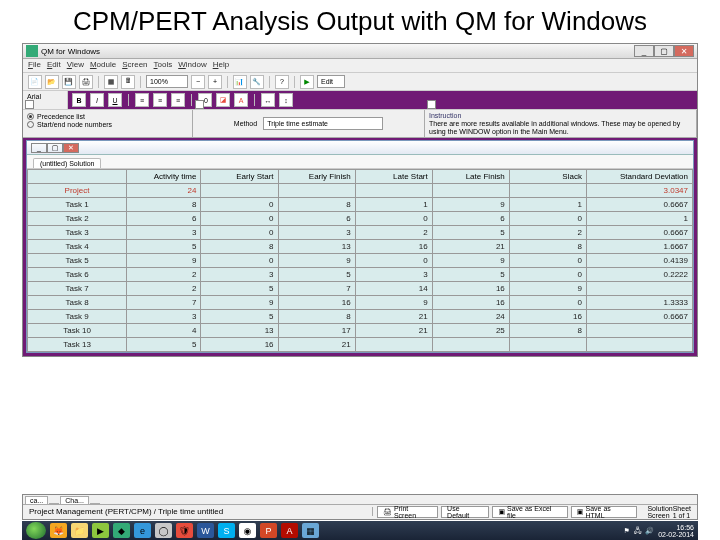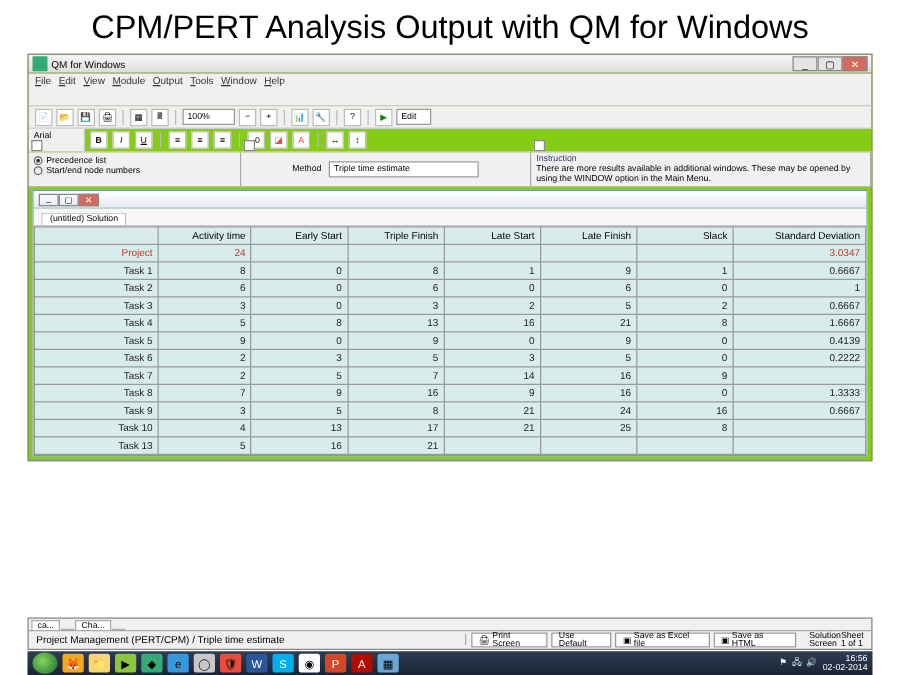--- a/index.html
+++ b/index.html
@@ -5,7 +5,7 @@
   * { box-sizing: border-box; margin: 0; padding: 0; }
   body { width: 720px; height: 540px; font-family: Arial, sans-serif; background: #fff; font-size: 9px; overflow: hidden; }
   .slide-title { text-align: center; font-size: 26px; font-family: Arial, sans-serif; padding: 6px 2px 4px; color: #000; line-height: 1.2; }
-  .screenshot { position: relative; margin: 2px 22px 0; border: 1px solid #888; background: #84cc16; }
+  .screenshot { position: relative; margin: 2px 22px 0; border: 1px solid #888; background: #701a75; }
 
   
   .app-bar { display:flex; align-items:center; justify-content:space-between; height:15px; background:linear-gradient(#f7f7f7,#dcdcdc); border-bottom:1px solid #aaa; padding:0 3px; font-size:8px;}

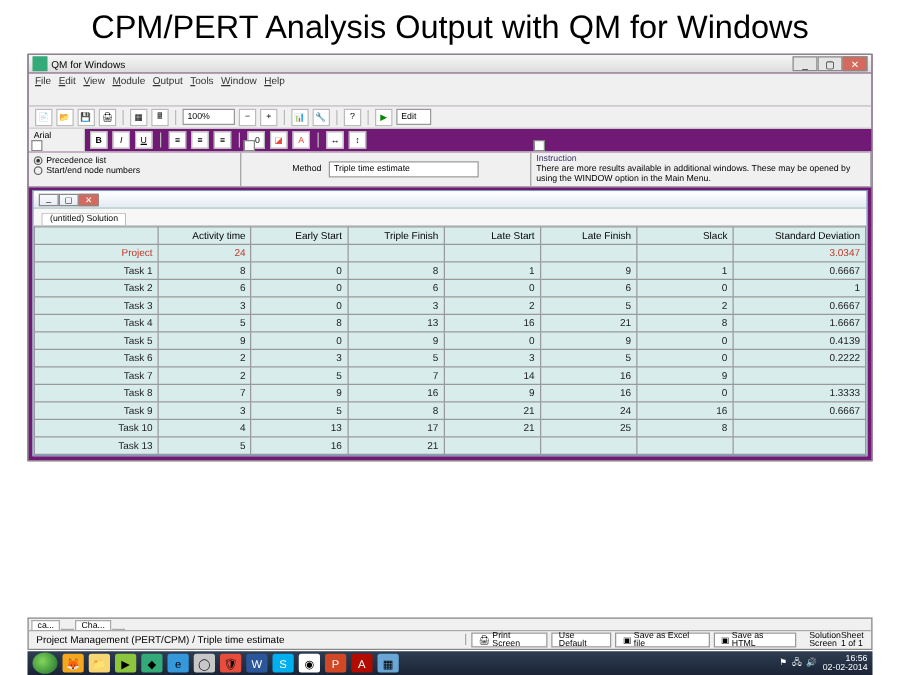--- a/index.html
+++ b/index.html
@@ -15,7 +15,7 @@
   .btn-min{background:#e5e5e5;} .btn-max{background:#e5e5e5;} .btn-close{background:#d46a5e;color:#fff;}
 
   
-  .menubar{display:flex;gap:6px;padding:1px 5px;height:26px;background:#f0f0f0;border-bottom:1px solid #ccc;font-size:8px;}
+  .menubar{display:flex;gap:6px;padding:1px 5px;height:14px;background:#f0f0f0;border-bottom:1px solid #ccc;font-size:8px;}
   .menubar span{color:#333;}
   .menubar span::first-letter{text-decoration:underline;}
 

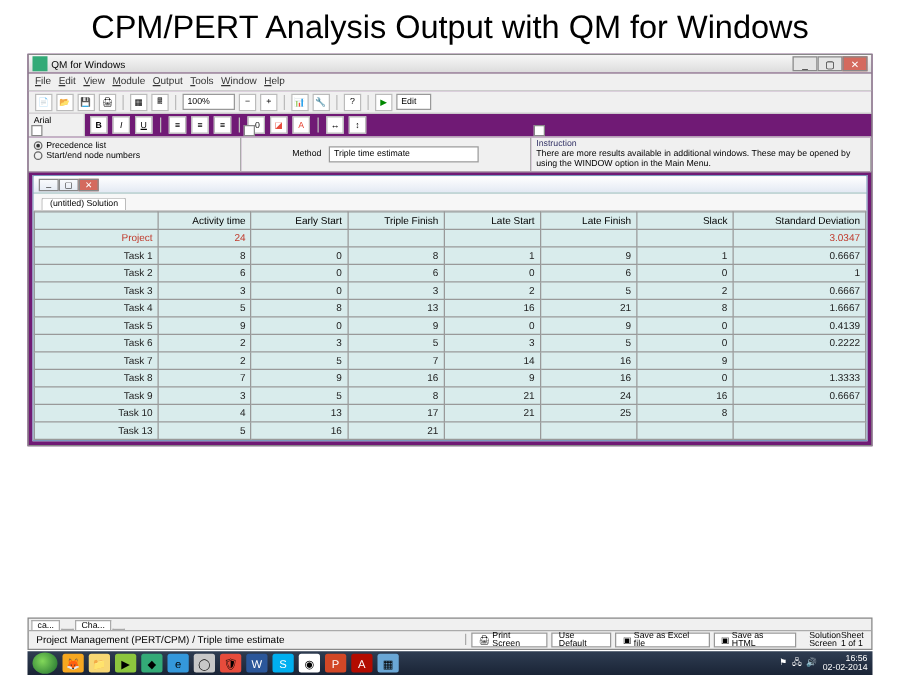--- a/index.html
+++ b/index.html
@@ -102,7 +102,7 @@
     <span>Edit</span>
     <span>View</span>
     <span>Module</span>
-    <span>Output</span>
+    <span>Screen</span>
     <span>Tools</span>
     <span>Window</span>
     <span>Help</span>

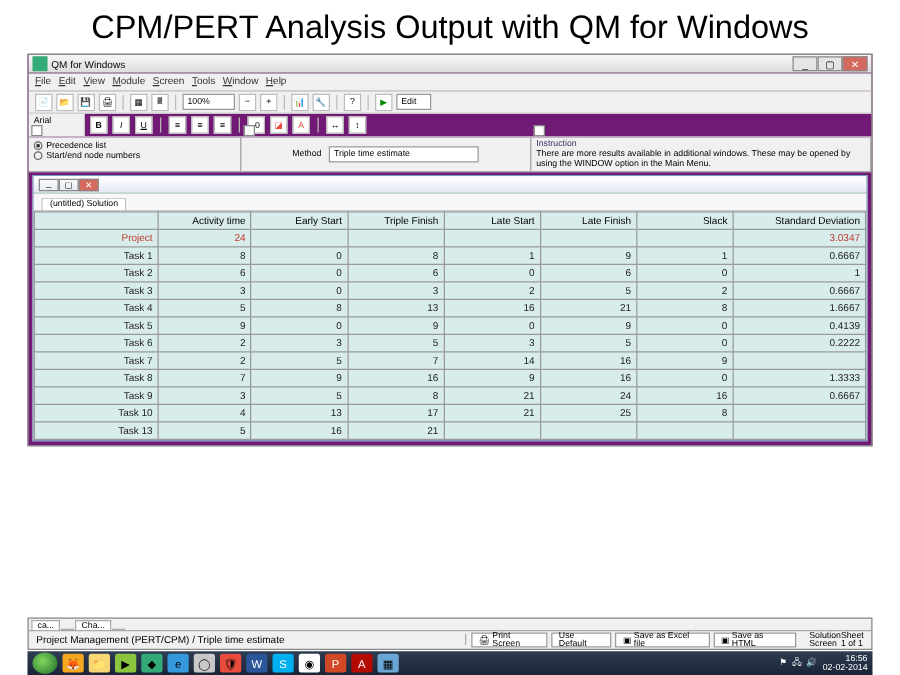--- a/index.html
+++ b/index.html
@@ -197,7 +197,7 @@
           <th class="lbl w0"></th>
           <th class="w1">Activity time</th>
           <th class="wn">Early Start</th>
-          <th class="wn">Triple Finish</th>
+          <th class="wn">Early Finish</th>
           <th class="wn">Late Start</th>
           <th class="wn">Late Finish</th>
           <th class="wn">Slack</th>

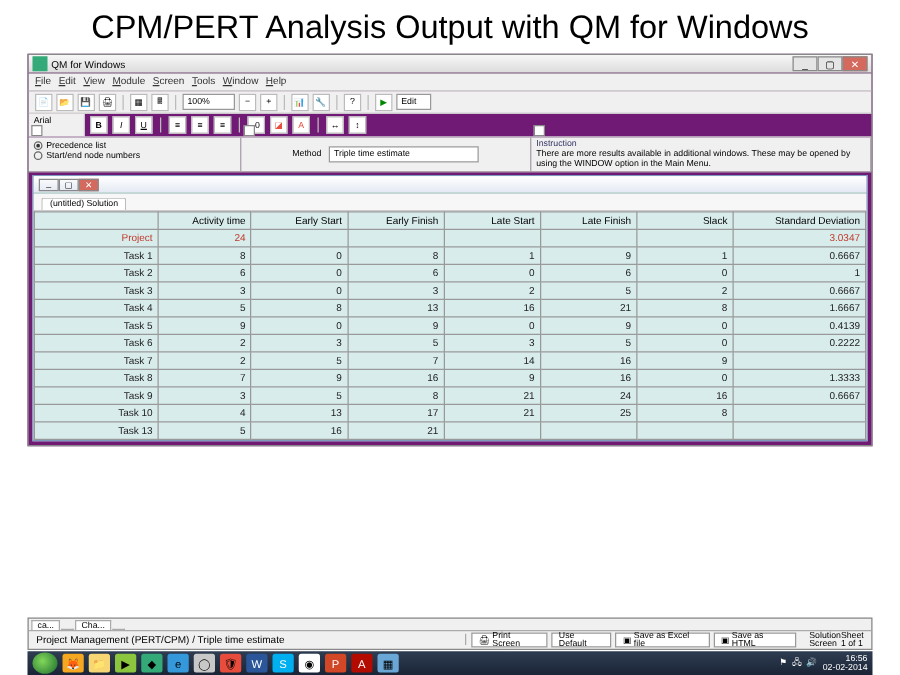--- a/index.html
+++ b/index.html
@@ -56,7 +56,7 @@
   table.grid th,table.grid td{border:1px solid #999;padding:1px 4px;text-align:right;height:14px;white-space:nowrap;font-weight:normal;color:#222;}
   table.grid th{background:#d9ecec;color:#000;}
   table.grid td{background:#d9ecec;}
-  table.grid td.lbl{text-align:right;background:#d9ecec;}
+  table.grid td.lbl{text-align:center;background:#d9ecec;}
   table.grid th.lbl{text-align:left;}
   table.grid tr.proj td{color:#c0392b;}
   table.grid .w0{width:72px;} .w1{width:54px;} .wn{width:56px;}

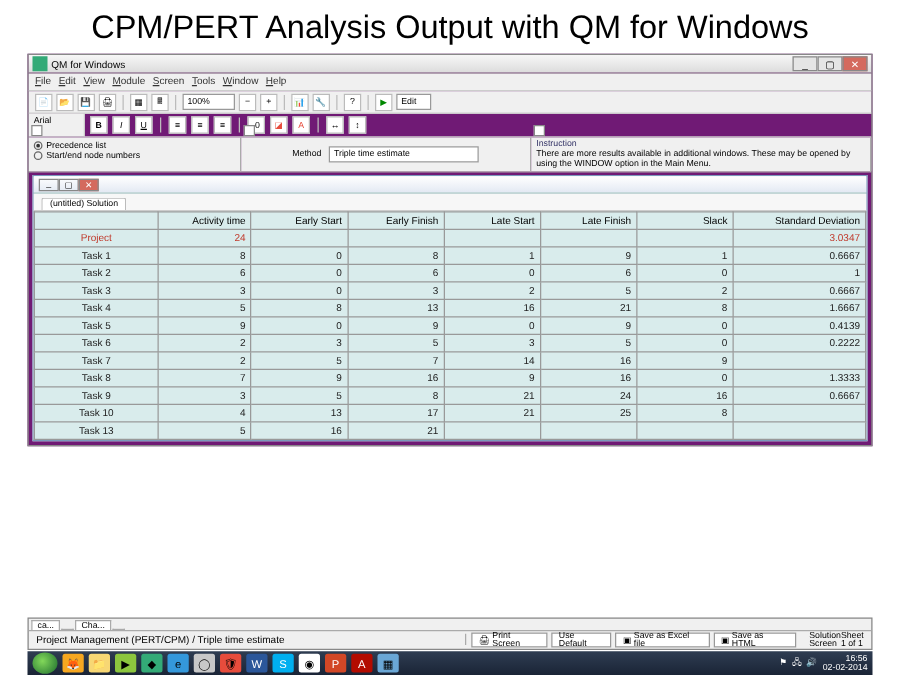--- a/index.html
+++ b/index.html
@@ -339,7 +339,7 @@
     <span></span>
   </div>
   <div class="modrow">
-    <div class="modlabel">Project Management (PERT/CPM) / Triple time estimate</div>
+    <div class="modlabel">Project Management (PERT/CPM) / Triple time untitled</div>
     <div class="modbtns">
       <span class="modbtn">
           <span>🖨</span>

